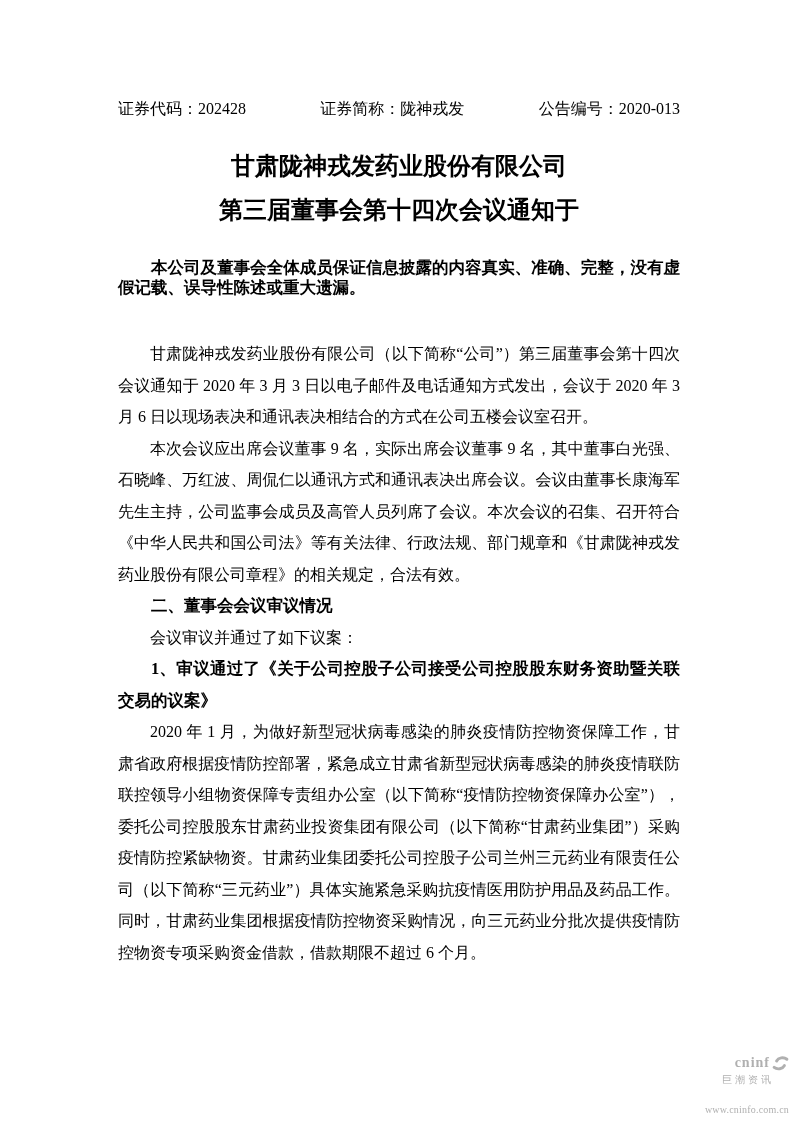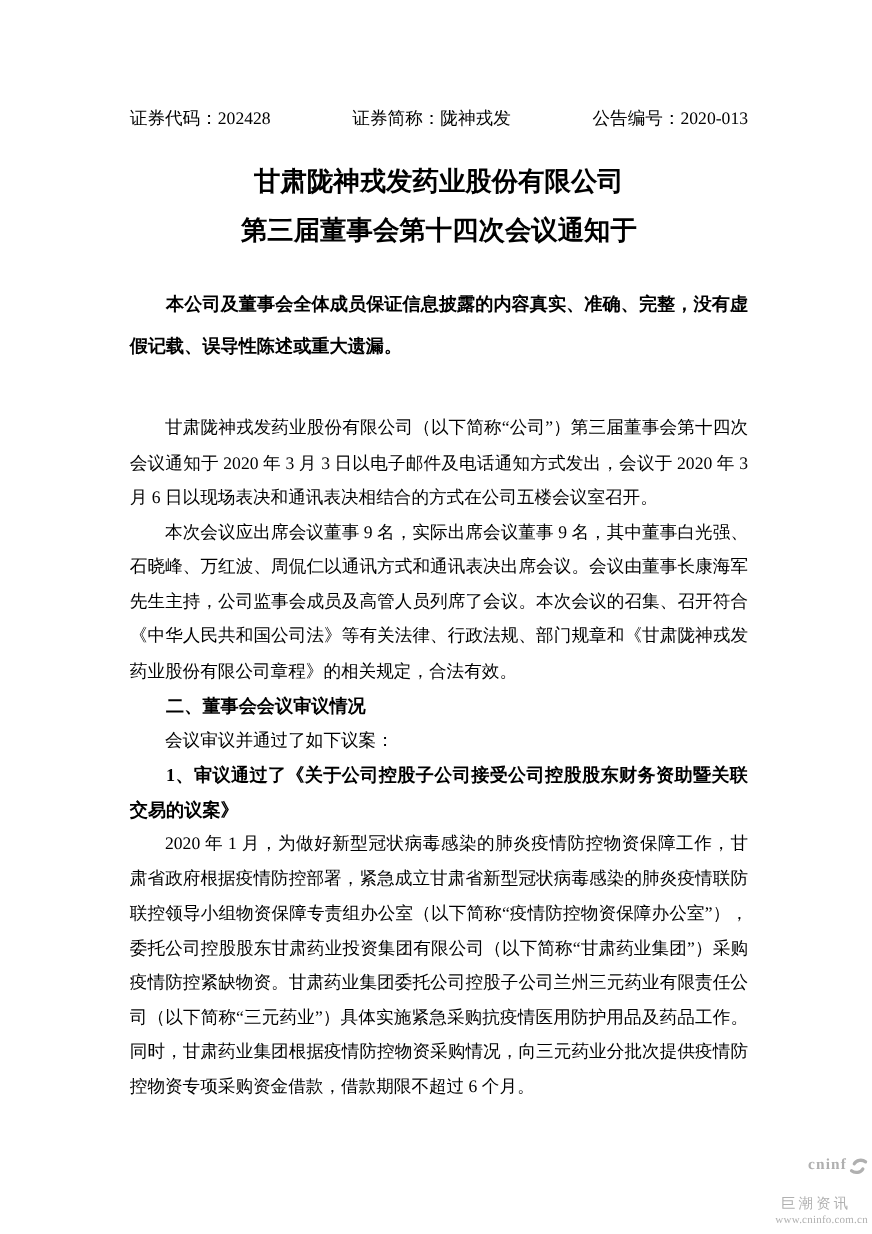--- a/index.html
+++ b/index.html
@@ -37,7 +37,7 @@
     margin: 26px 0 0 0;
     font-size: 16.5px;
     font-weight: bold;
-    line-height: 38px;
+    line-height: 20px;
     text-align: justify;
     text-justify: inter-ideograph;
     text-indent: 2em;

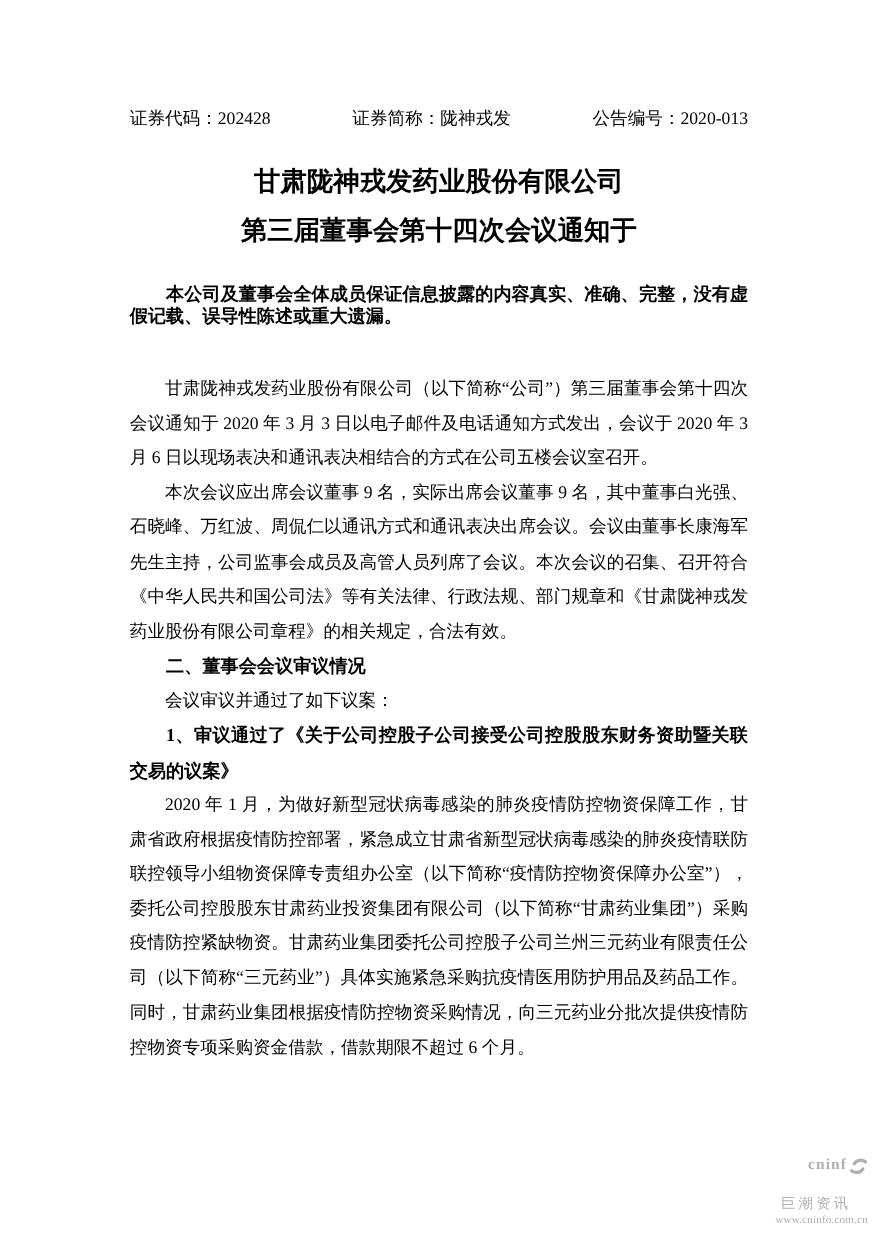--- a/index.html
+++ b/index.html
@@ -84,9 +84,9 @@
   }
   .wm-swirl svg { width: 17px; height: 17px; display: block; }
   .wm-brand {
-    font-size: 13px;
+    font-size: 10px;
     letter-spacing: 3px;
-    margin-top: 18px;
+    margin-top: 2px;
     margin-right: 15px;
   }
   .wm-url {

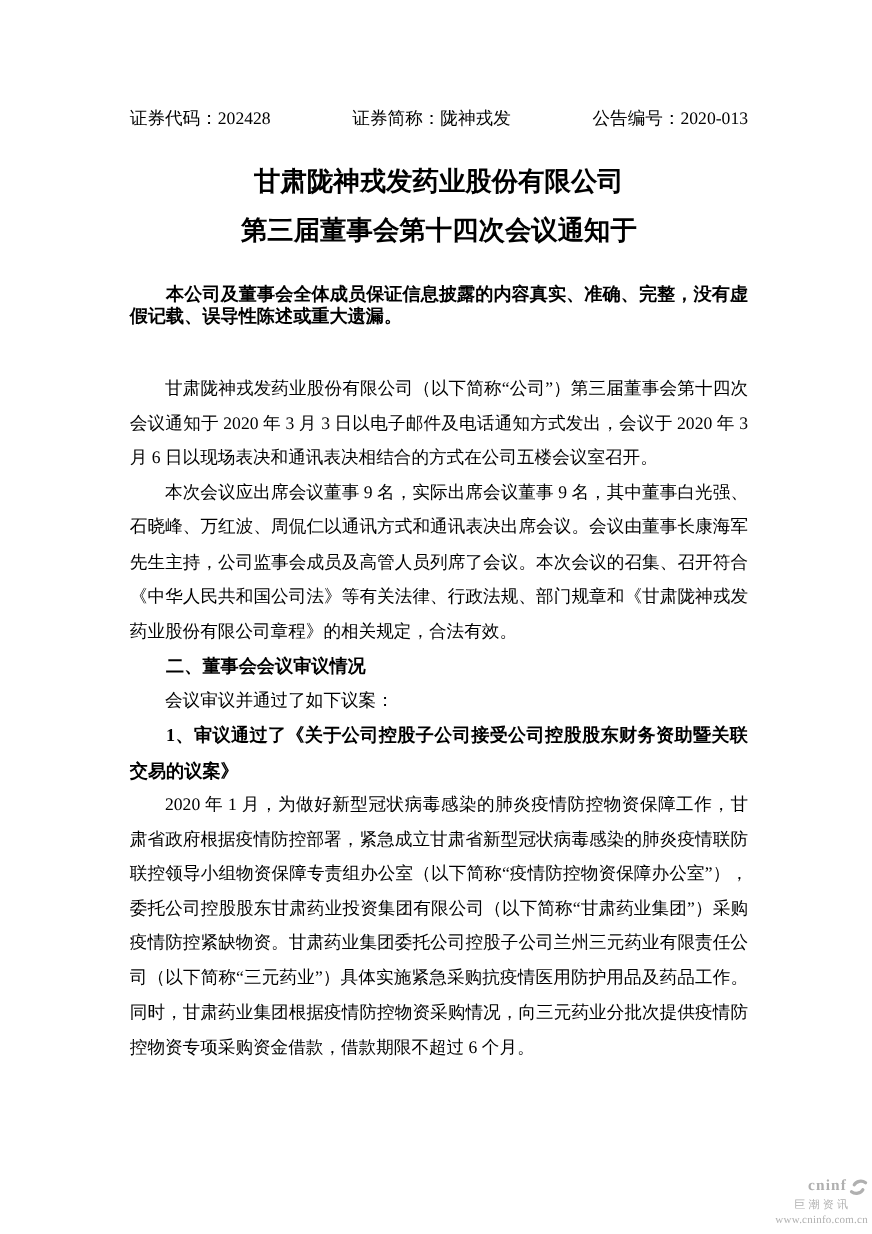--- a/index.html
+++ b/index.html
@@ -91,7 +91,7 @@
   }
   .wm-url {
     font-size: 10px;
-    margin-top: 2px;
+    margin-top: 18px;
     letter-spacing: 0.2px;
   }
 </style>

